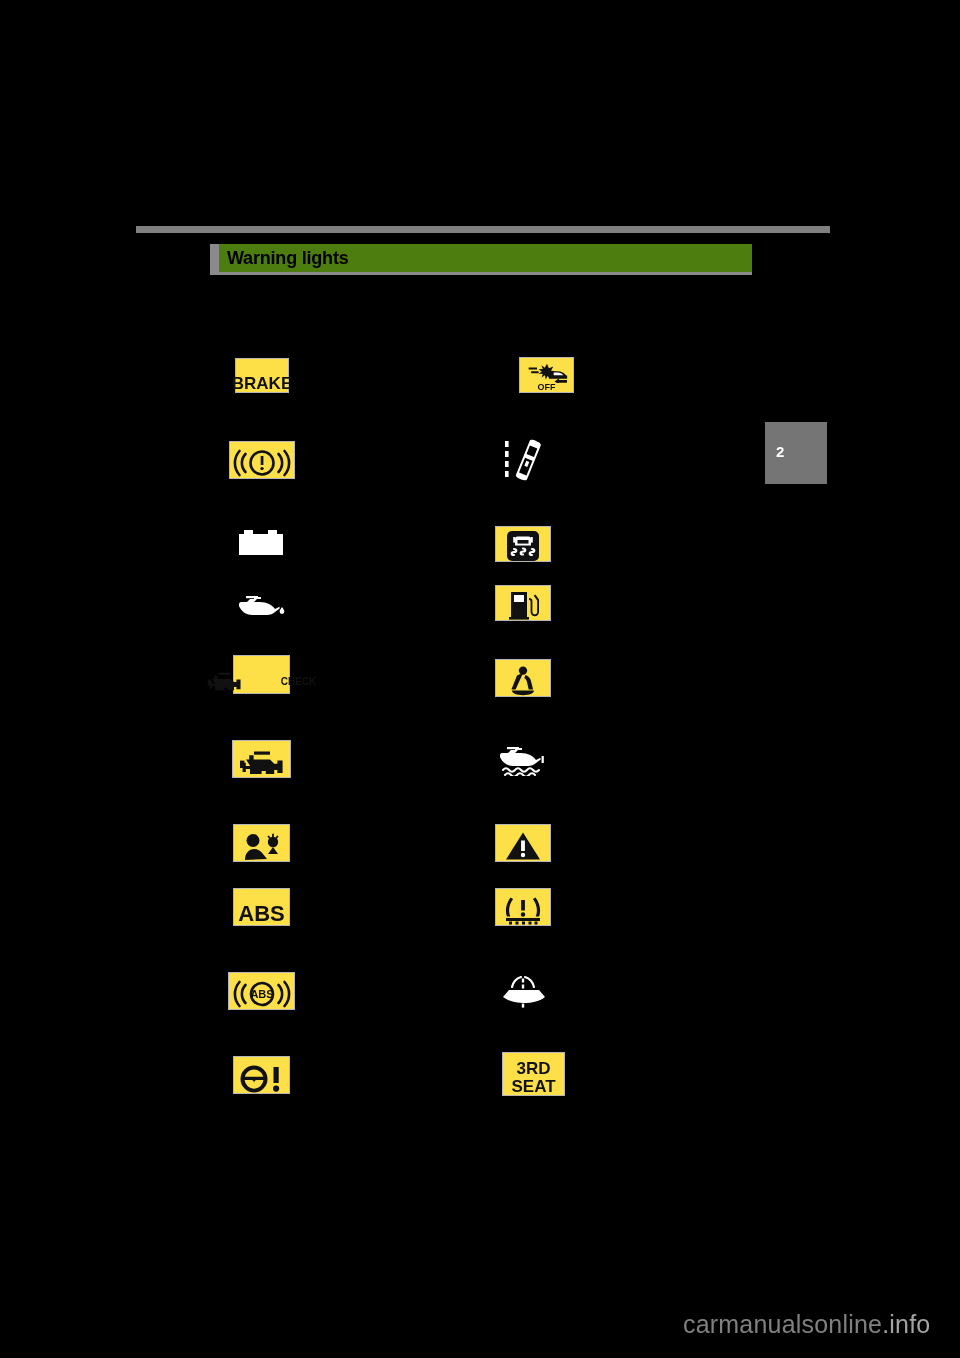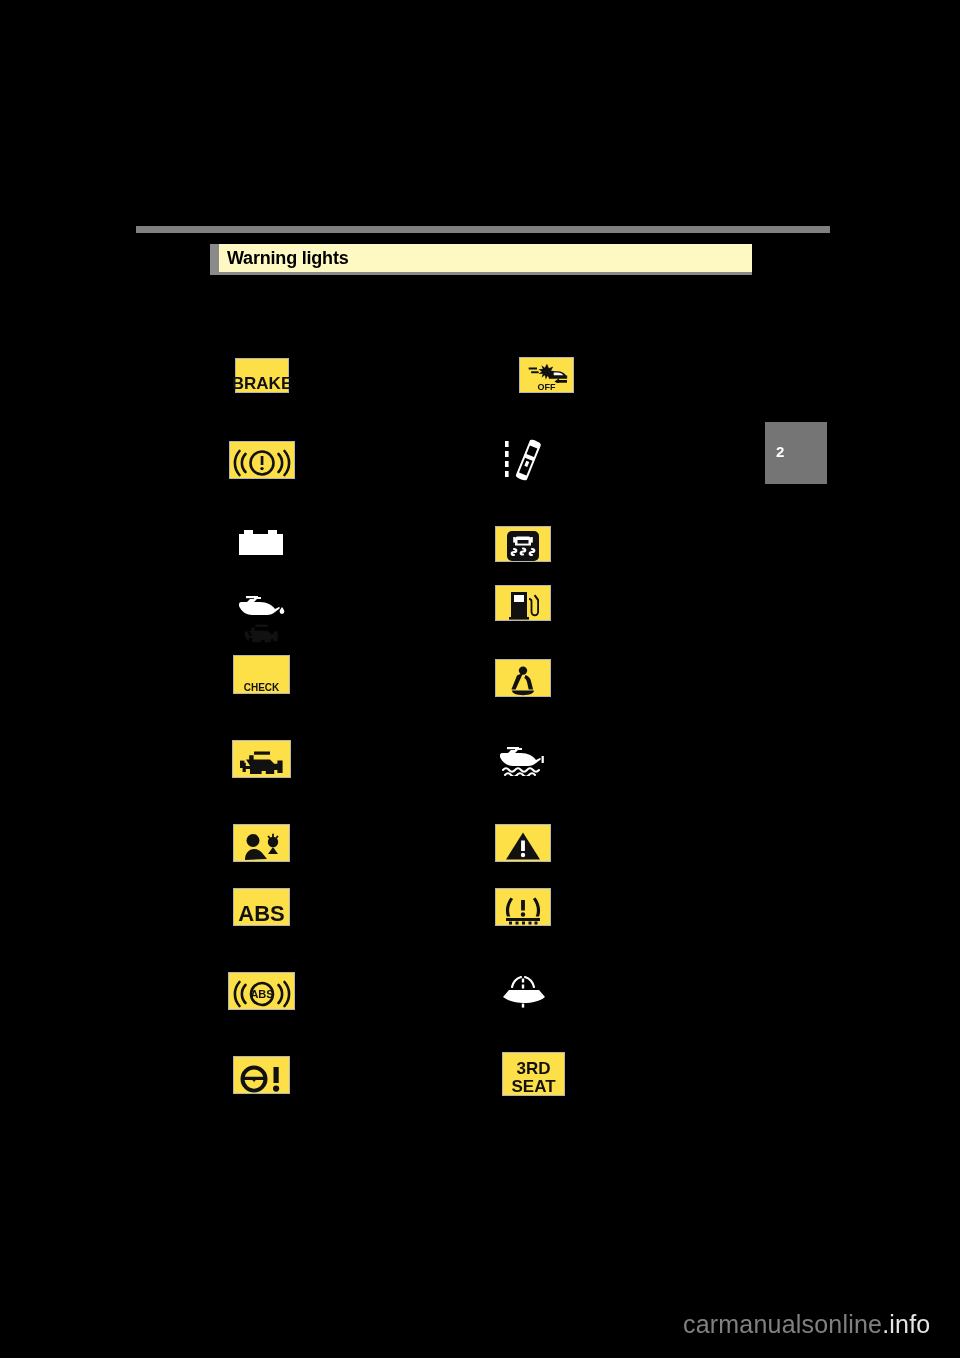--- a/index.html
+++ b/index.html
@@ -40,7 +40,7 @@
     top: 244px;
     width: 542px;
     height: 31px;
-    background: #fef9c3;
+    background: #4d7c0f;
     box-sizing: border-box;
     border-left: 9px solid #8a8a8a;
     border-bottom: 3px solid #8a8a8a;

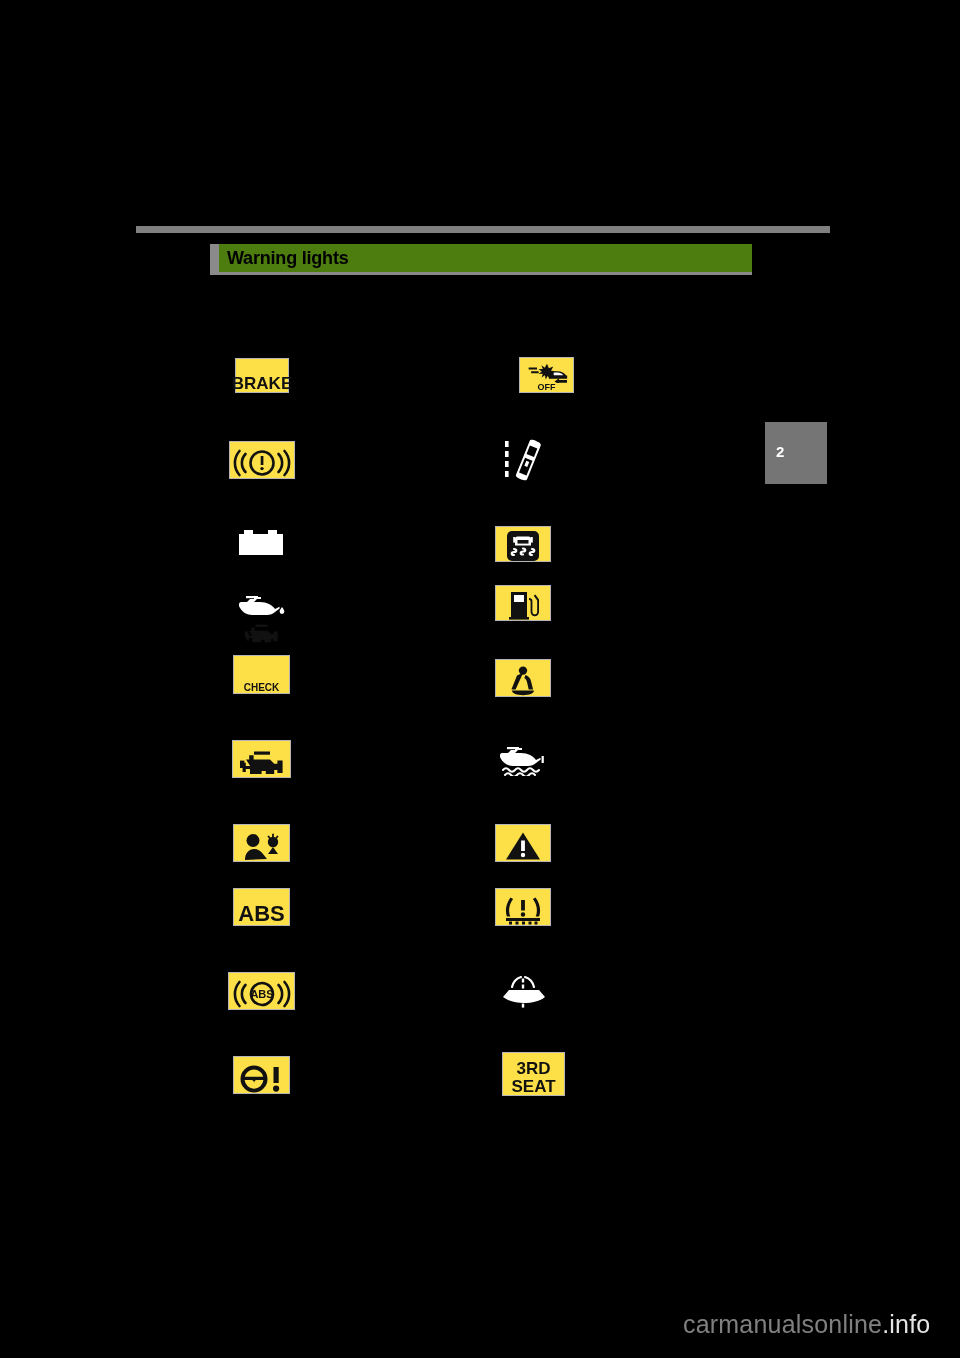--- a/index.html
+++ b/index.html
@@ -188,7 +188,7 @@
     </div>
 
     <div class="icon-cell plate" style="left:233px; top:655px; width:57px; height:39px;">
-      <div style="display:flex;flex-direction:column;align-items:center;justify-content:center;line-height:1;gap:38px;">
+      <div style="display:flex;flex-direction:row;align-items:center;justify-content:center;line-height:1;gap:38px;">
         <svg width="36" height="20" viewBox="0 0 44 24" style="margin-bottom:1px;">
           <g fill="#111">
             <rect x="14" y="0.5" width="15" height="3"></rect>

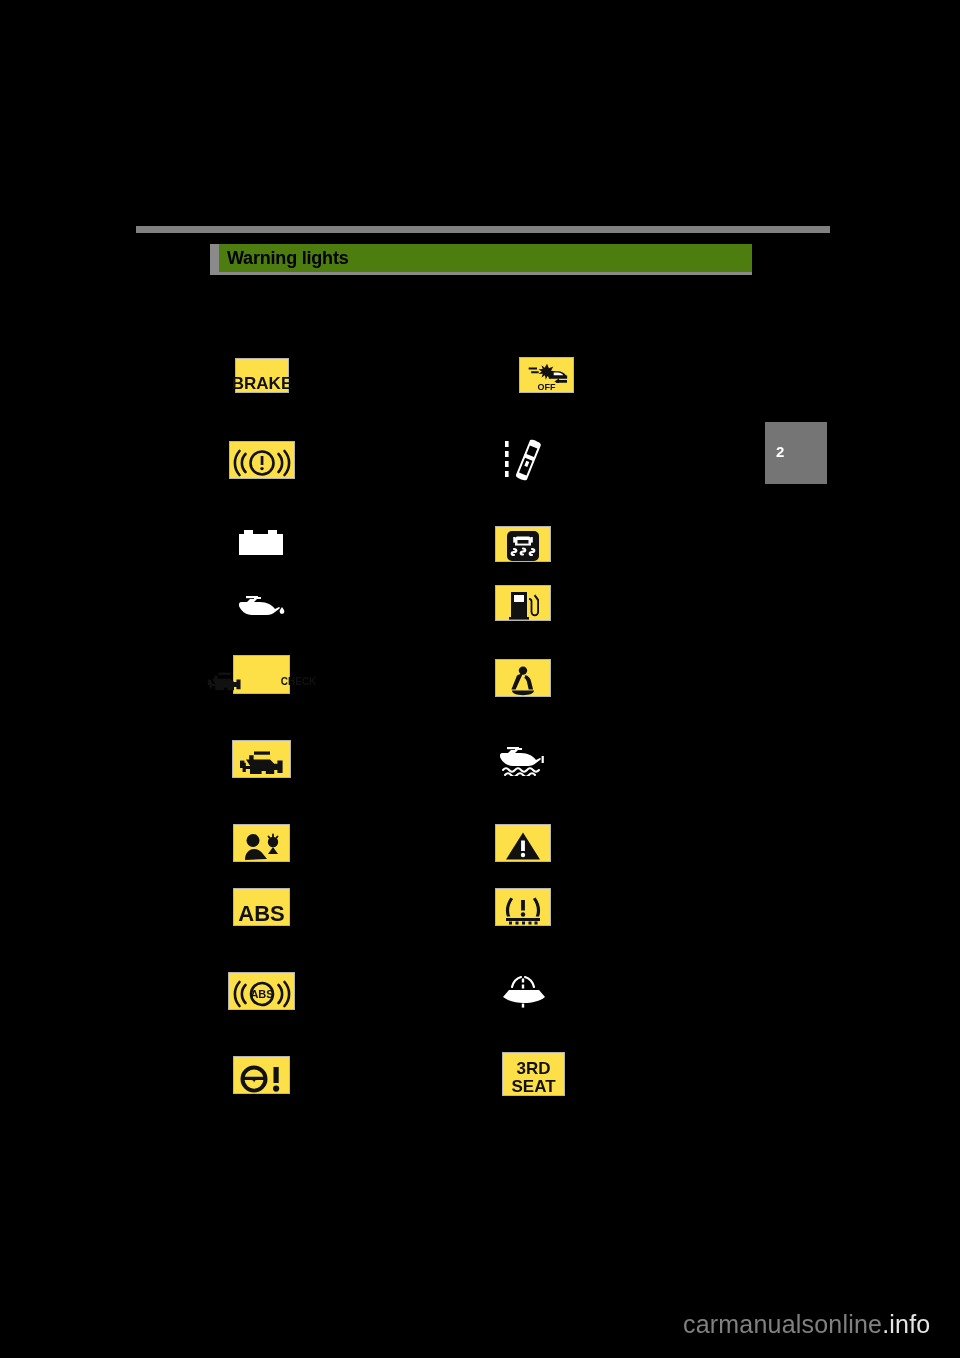--- a/index.html
+++ b/index.html
@@ -127,7 +127,7 @@
     line-height: 1;
     white-space: nowrap;
   }
-  .watermark .dot-info { color: #e5e5e5; }
+  .watermark .dot-info { color: #a3a3a3; }
 </style>
 </head>
 <body>

